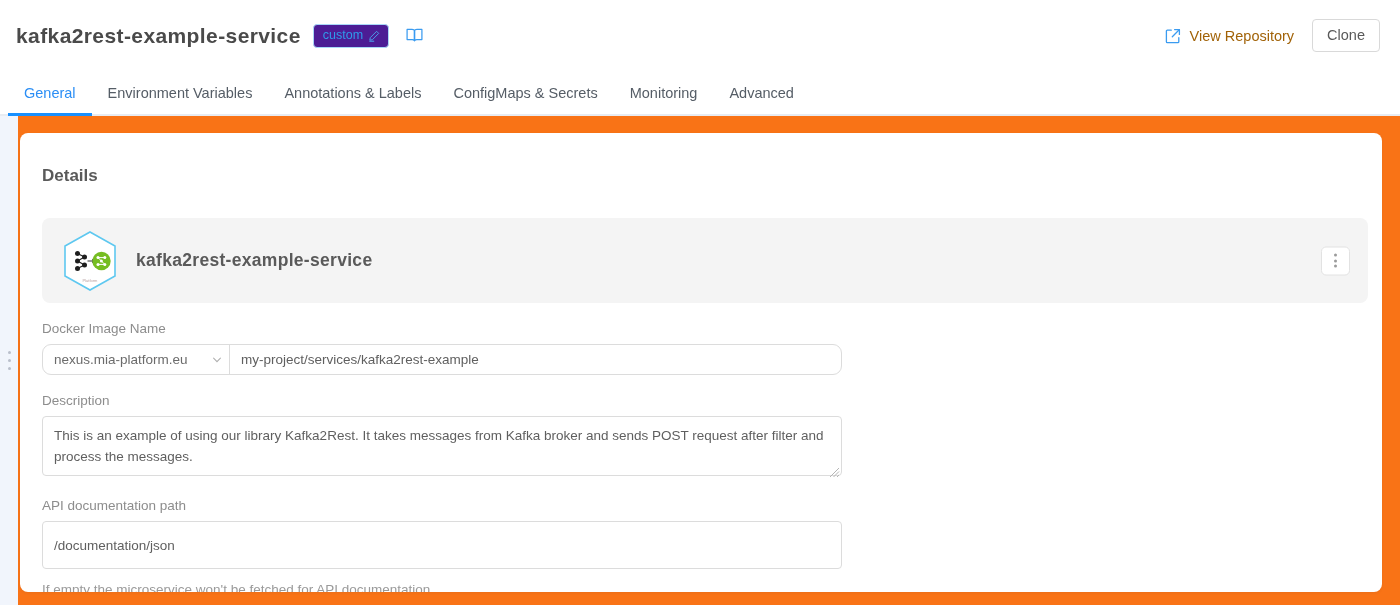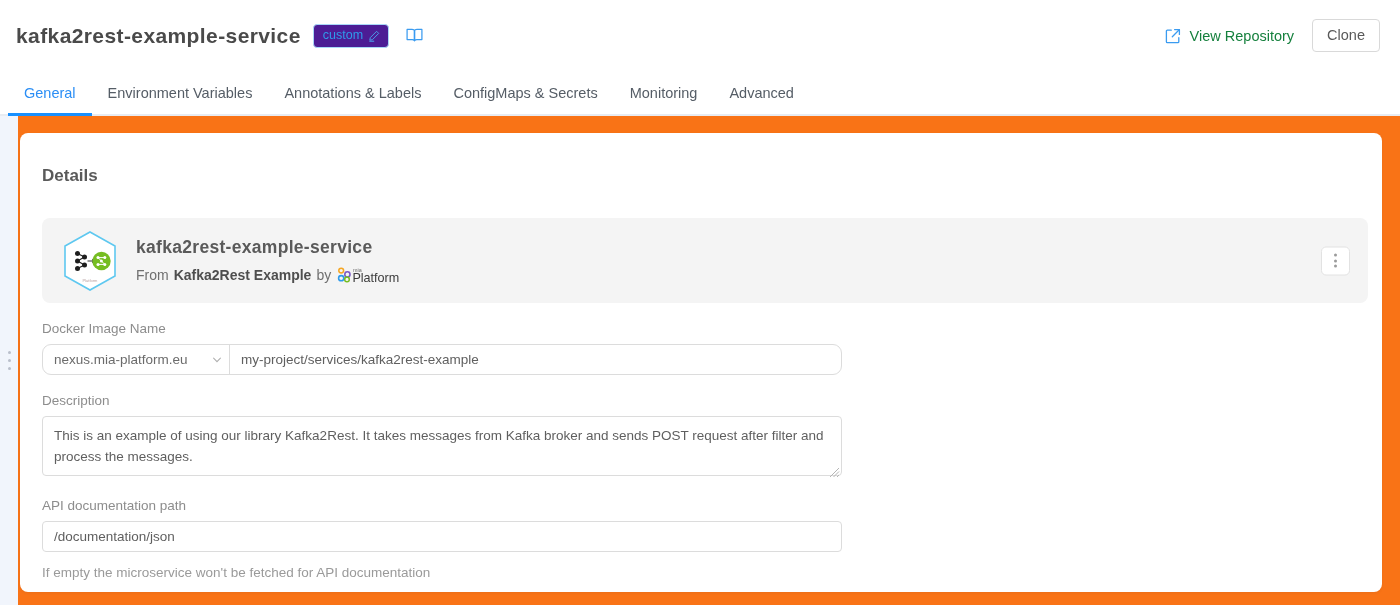--- a/index.html
+++ b/index.html
@@ -62,7 +62,7 @@
     display: inline-flex;
     align-items: center;
     gap: 9px;
-    color: #15803d;
+    color: #a16207;
     font-size: 14.5px;
     cursor: pointer;
     white-space: nowrap;

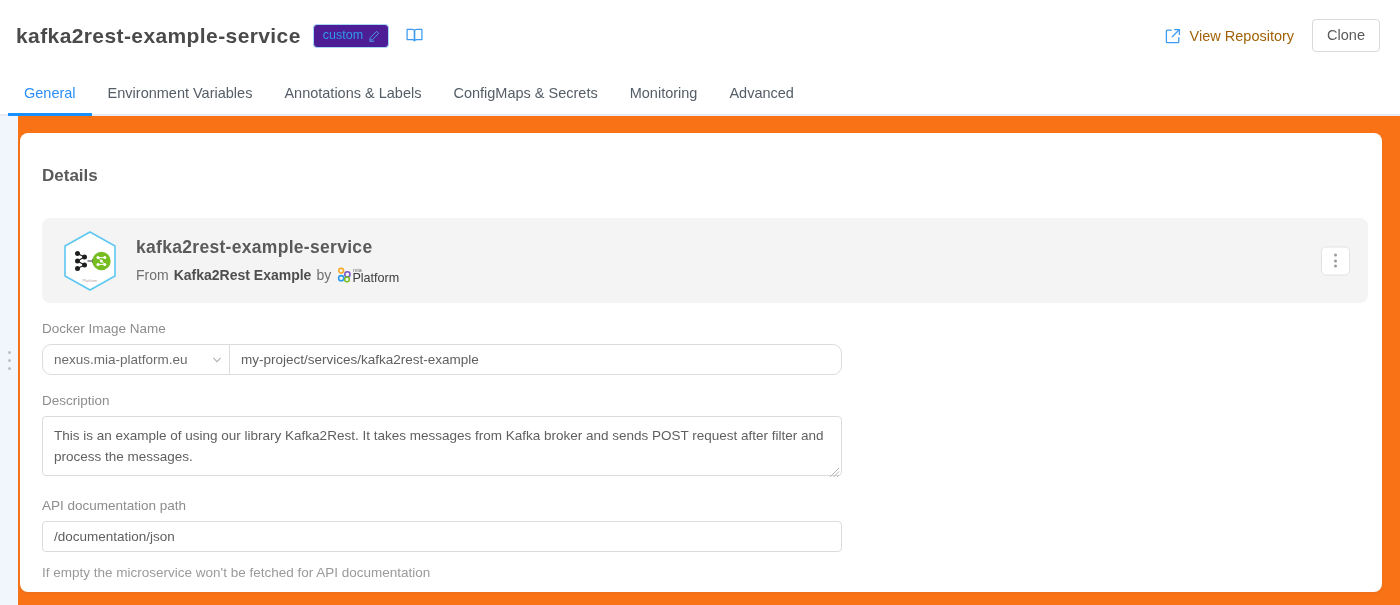--- a/index.html
+++ b/index.html
@@ -390,19 +390,6 @@
 
       <div class="svc-text">
         <div class="svc-name">kafka2rest-example-service</div>
-        <div class="svc-from">
-          <span>From</span>
-          <b>Kafka2Rest Example</b>
-          <span>by</span>
-          <svg class="mia-logo" width="78" height="20" viewBox="0 0 78 20">
-            <circle cx="5.2" cy="5.6" r="2.4" fill="none" stroke="#f5a623" stroke-width="1.5"></circle>
-            <circle cx="5.2" cy="13.2" r="2.6" fill="none" stroke="#2f9bea" stroke-width="1.6"></circle>
-            <circle cx="11.4" cy="9.4" r="2.6" fill="none" stroke="#7b5ac7" stroke-width="1.6"></circle>
-            <circle cx="11.0" cy="14.4" r="2.3" fill="none" stroke="#76bd22" stroke-width="1.5"></circle>
-            <text x="17" y="6.6" font-size="5.4" fill="#6b6b6b" font-family="Liberation Sans, sans-serif">mia</text>
-            <text x="16.4" y="17" font-size="12.6" fill="#3b3b3b" font-family="Liberation Sans, sans-serif">Platform</text>
-          </svg>
-        </div>
       </div>
 
       <div class="kebab-btn">

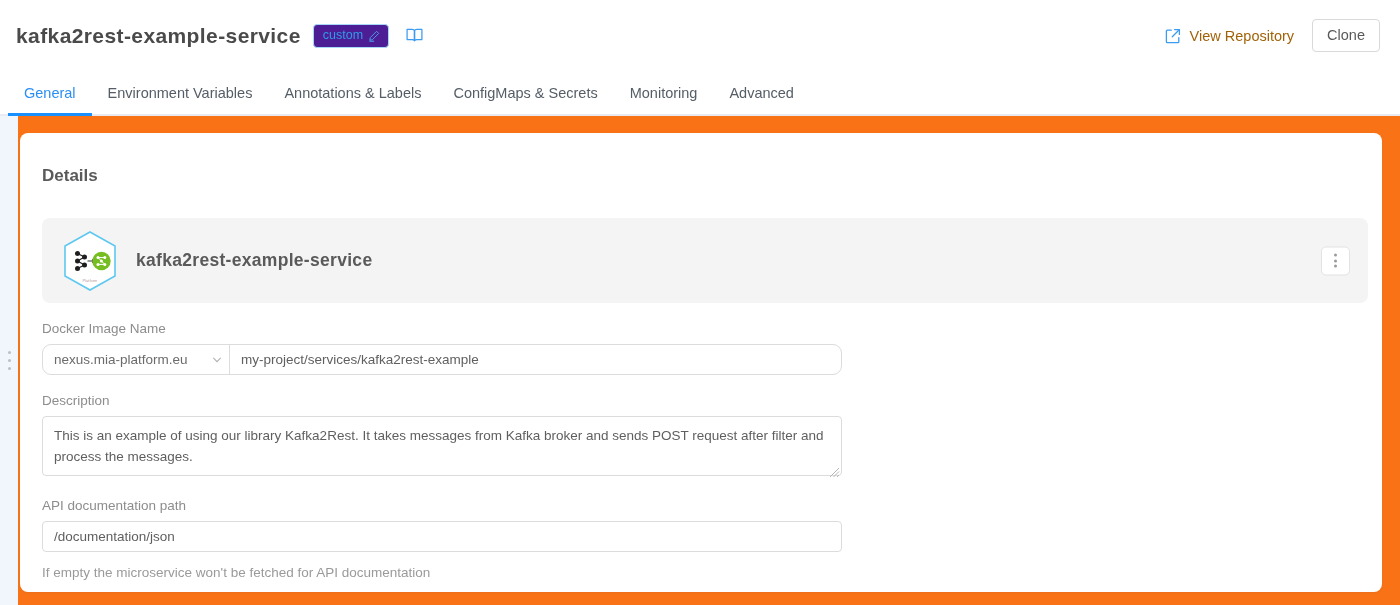--- a/index.html
+++ b/index.html
@@ -286,7 +286,7 @@
 
   .input-single {
     width: 800px;
-    height: 31px;
+    height: 48px;
     border: 1px solid #dcdcdc;
     border-radius: 4px;
     padding: 0 11px;

